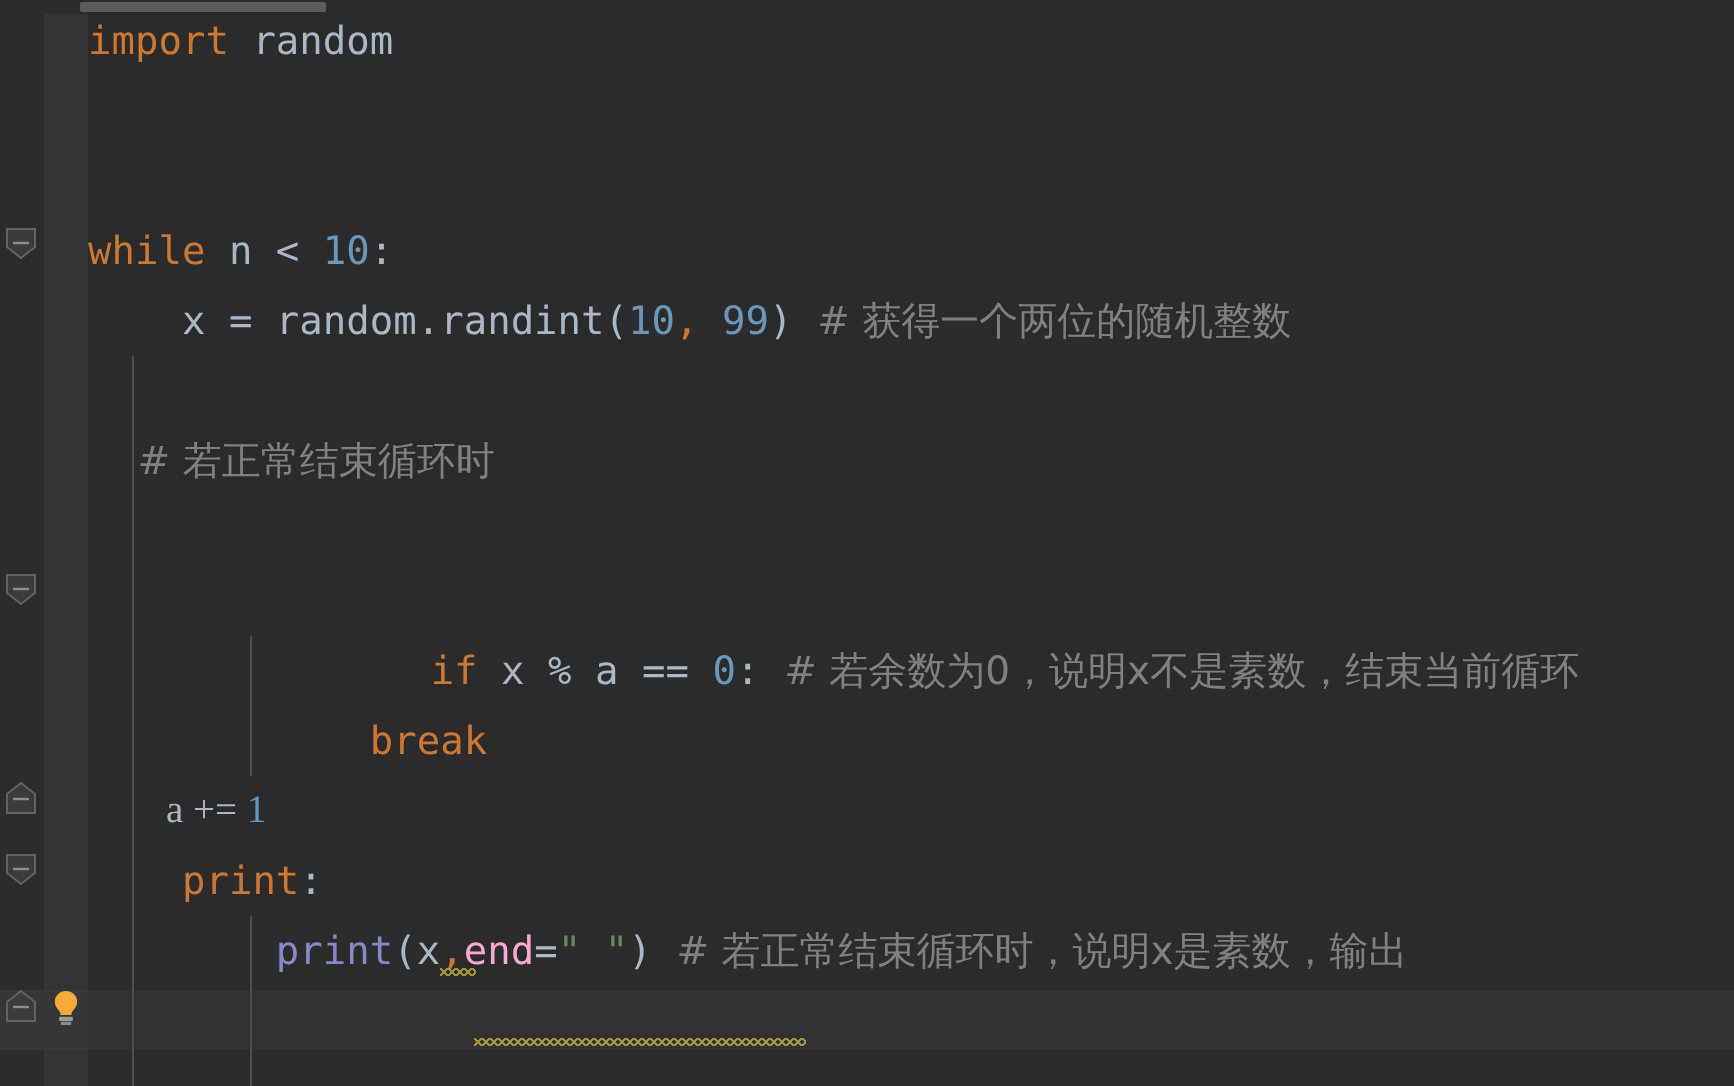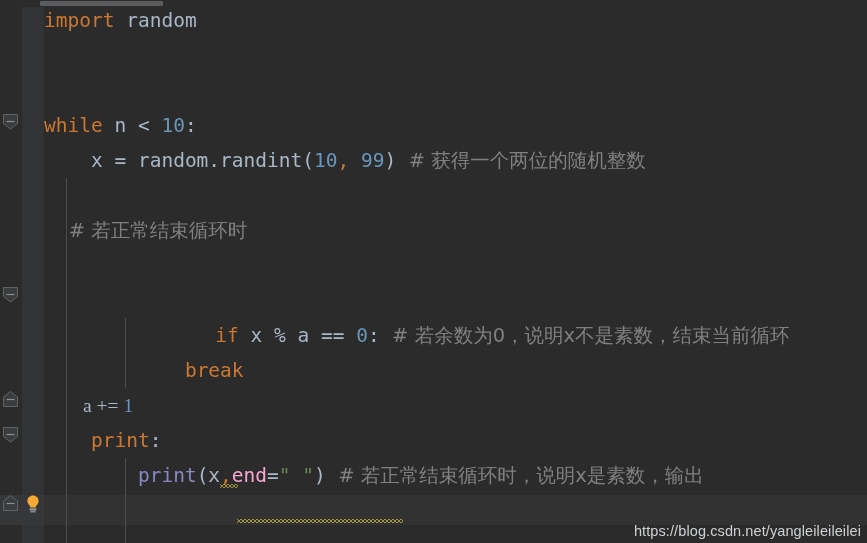--- a/index.html
+++ b/index.html
@@ -240,7 +240,6 @@
     <div class="h-scroll-thumb" id="hthumb" style="left: 40px; width: 123px;"></div>
   </div>
 
-  <div class="watermark">https://blog.csdn.net/yangleileileilei</div>
 
 </div>
 

